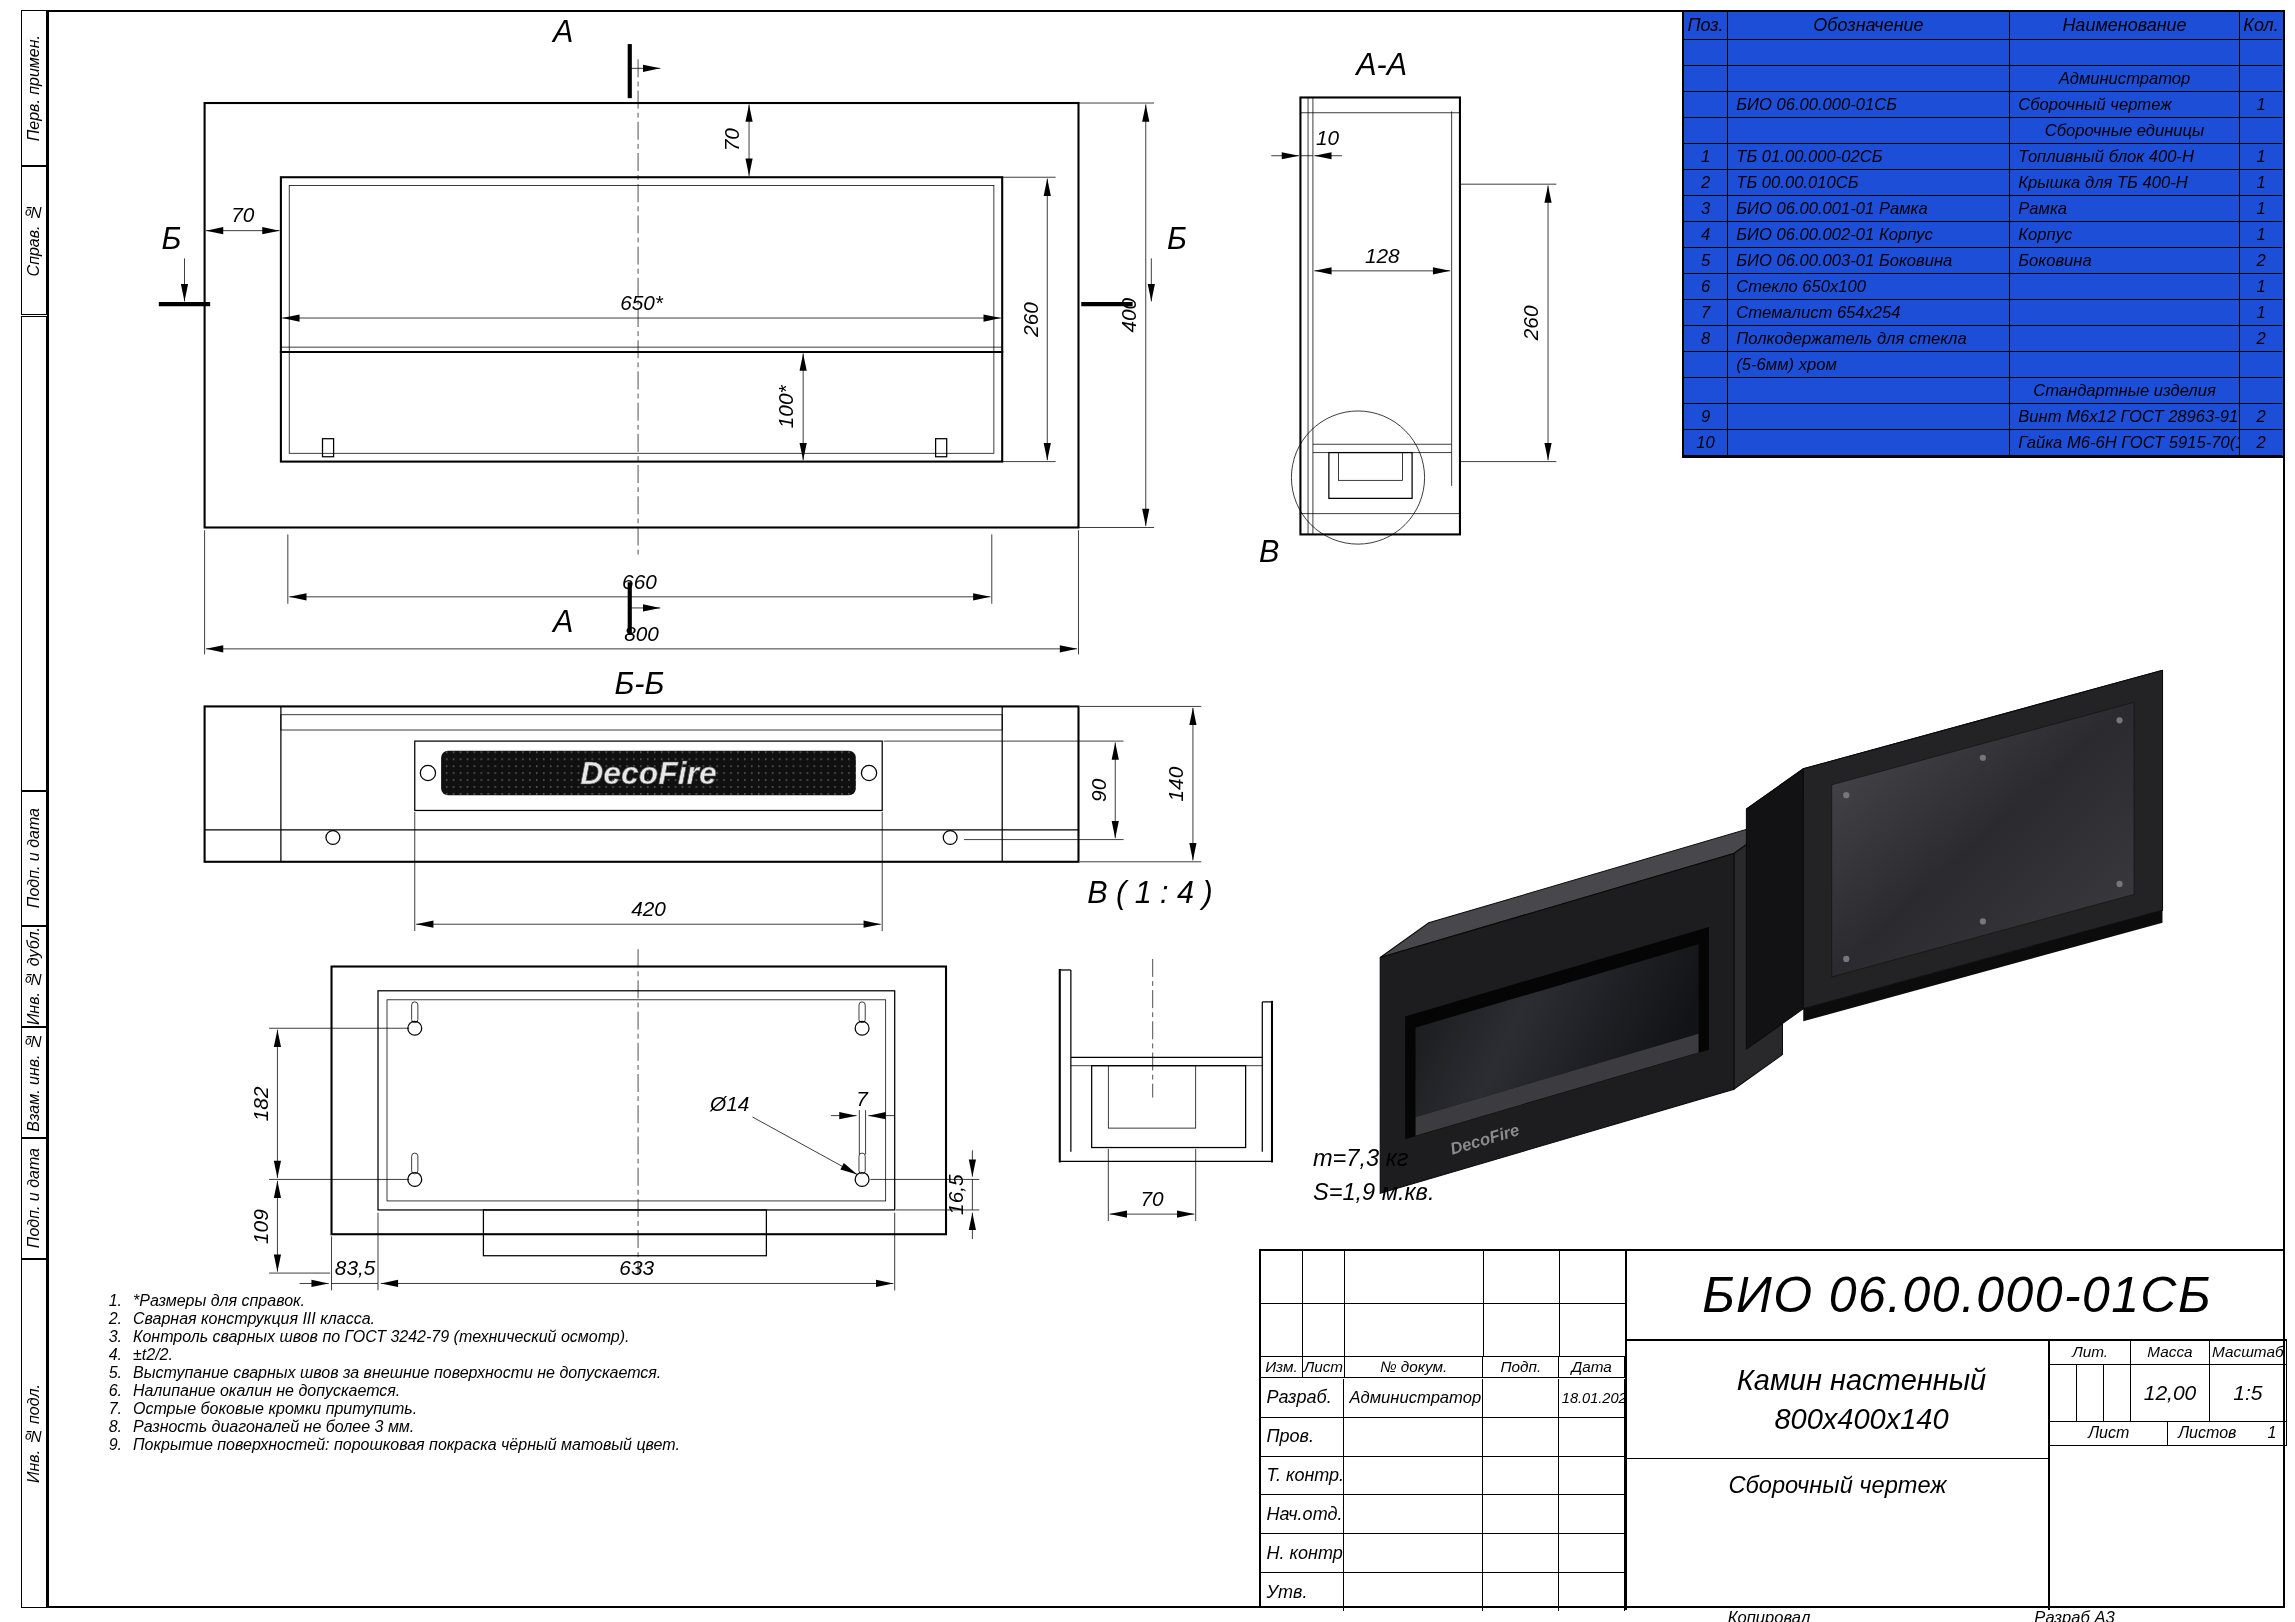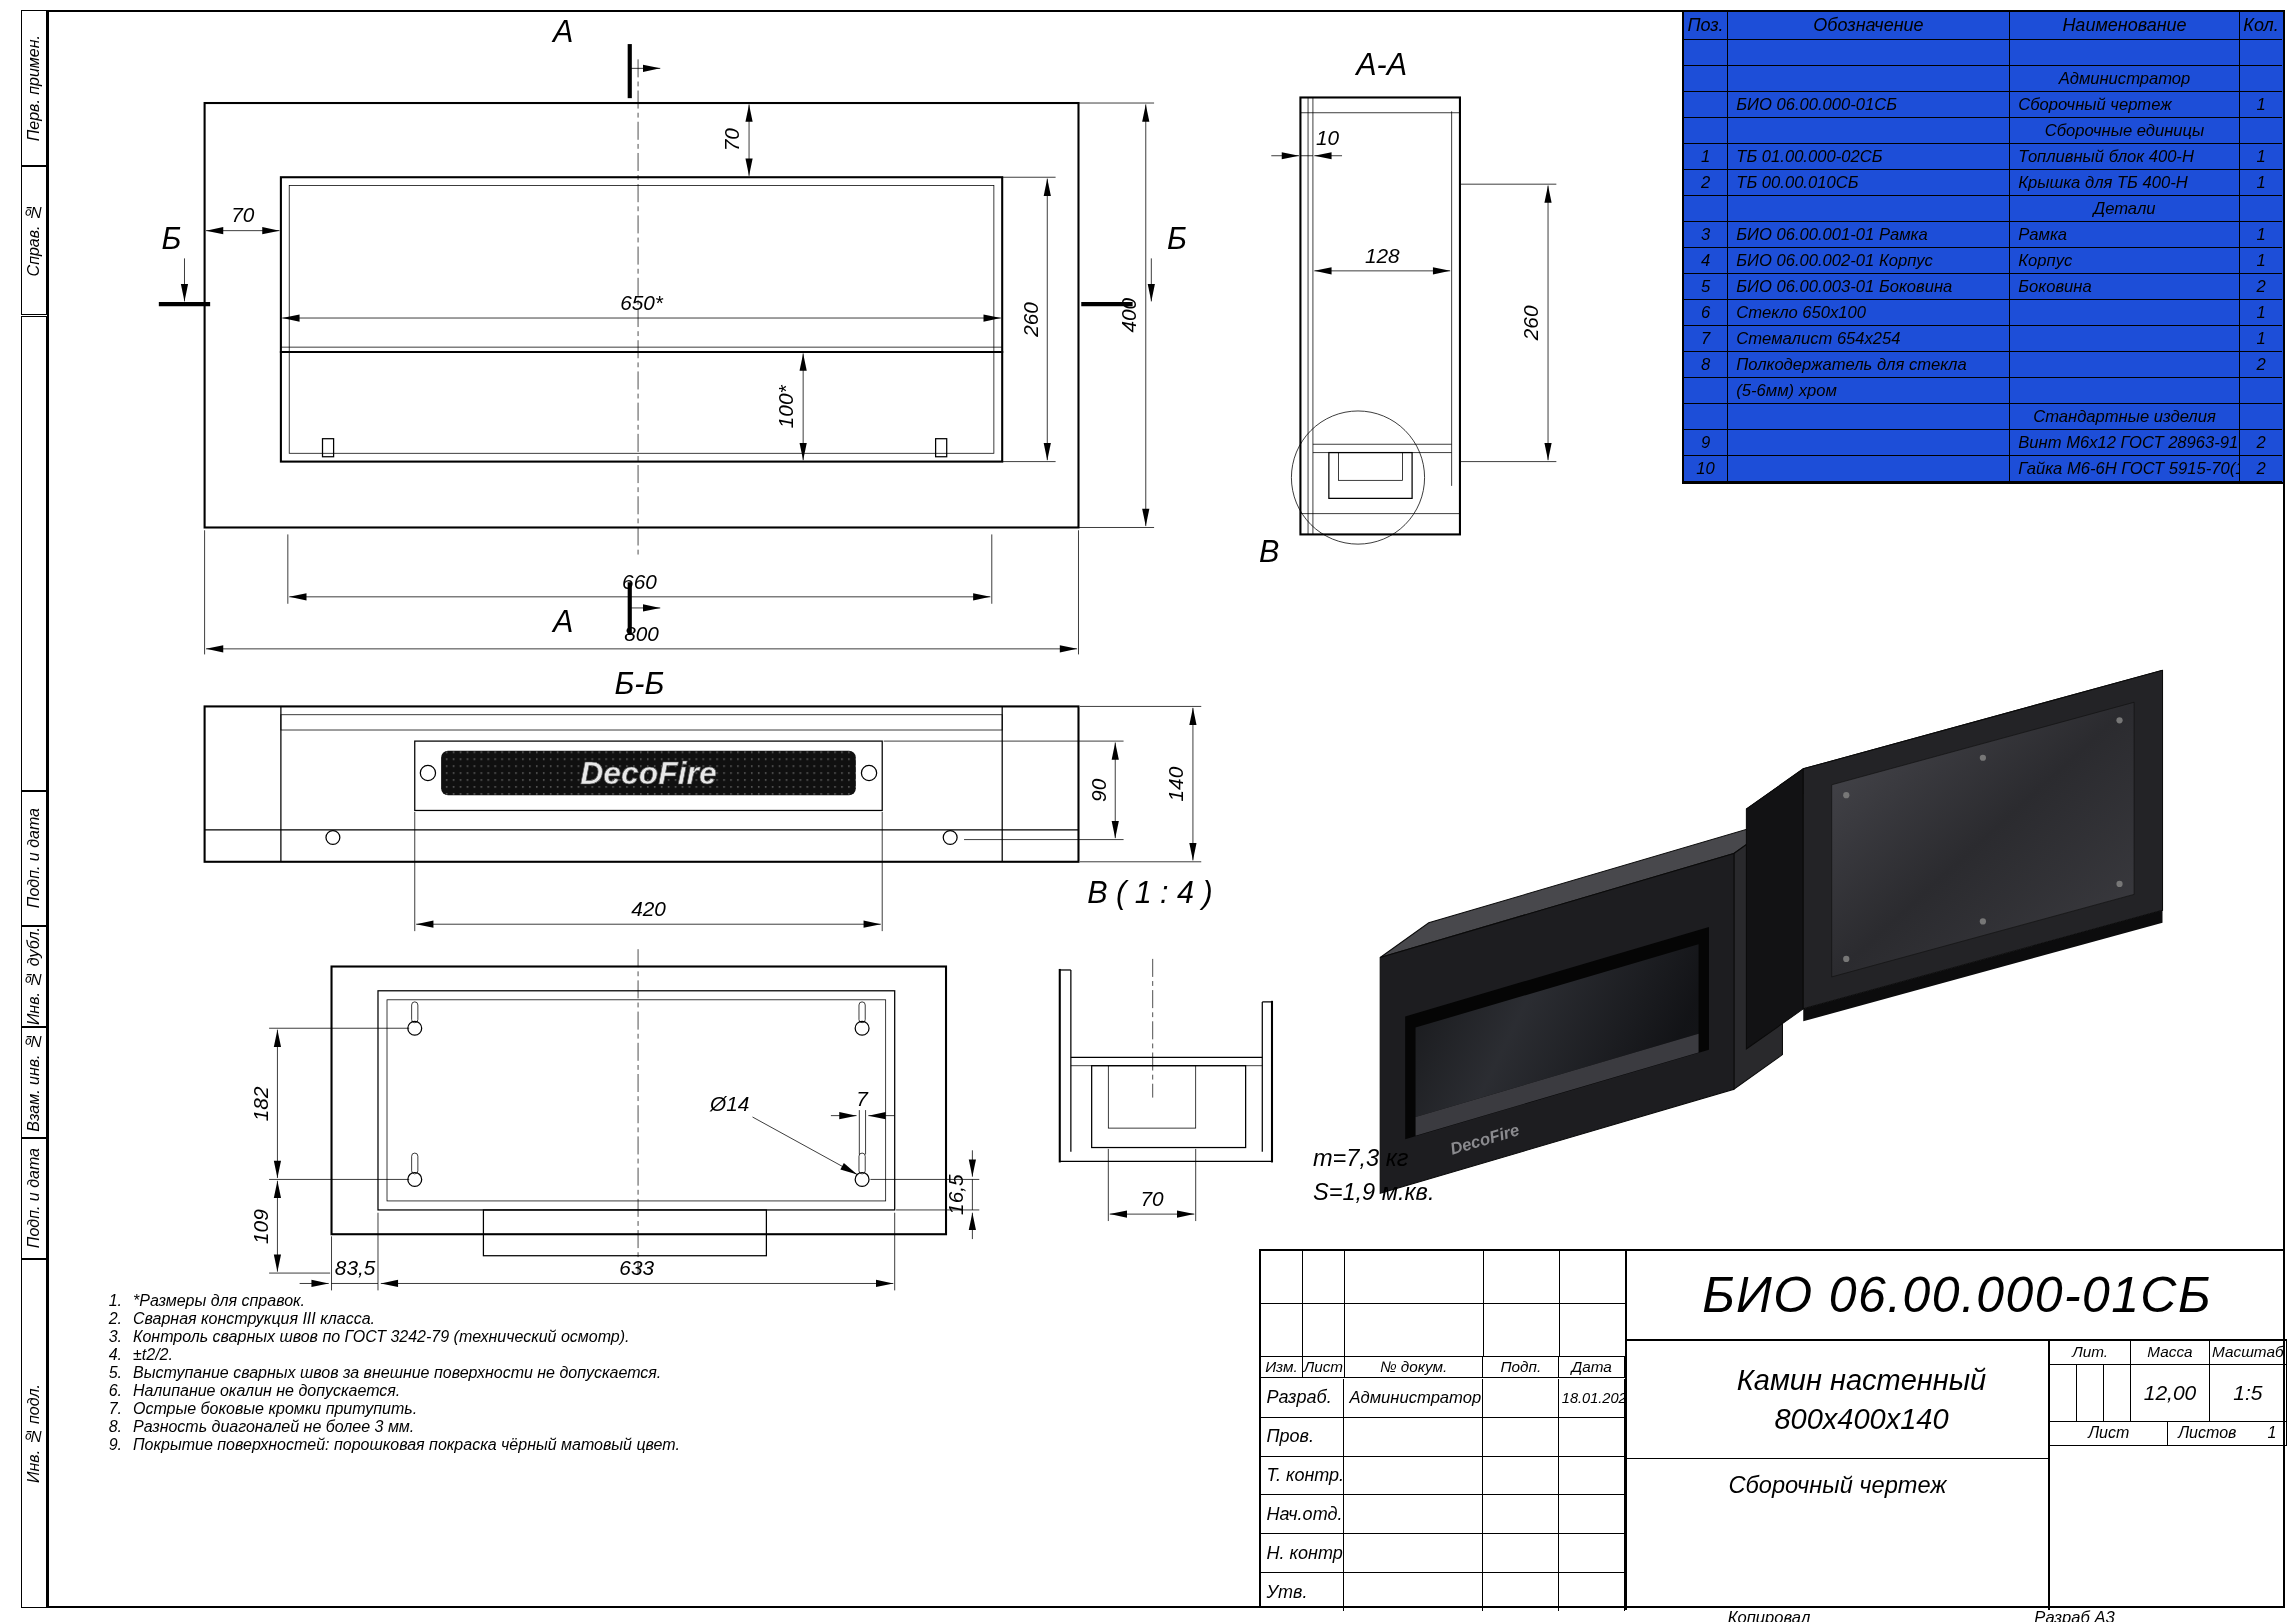--- a/index.html
+++ b/index.html
@@ -386,12 +386,6 @@
           <div class="bom-cell c-name">Крышка для ТБ 400-Н</div>
           <div class="bom-cell c-qty">1</div>
         </div>
-        <div class="bom-row sec">
-          <div class="bom-cell c-pos"></div>
-          <div class="bom-cell c-des"></div>
-          <div class="bom-cell c-name">Детали</div>
-          <div class="bom-cell c-qty"></div>
-        </div>
         <div class="bom-row">
           <div class="bom-cell c-pos">3</div>
           <div class="bom-cell c-des">БИО 06.00.001-01 Рамка</div>

